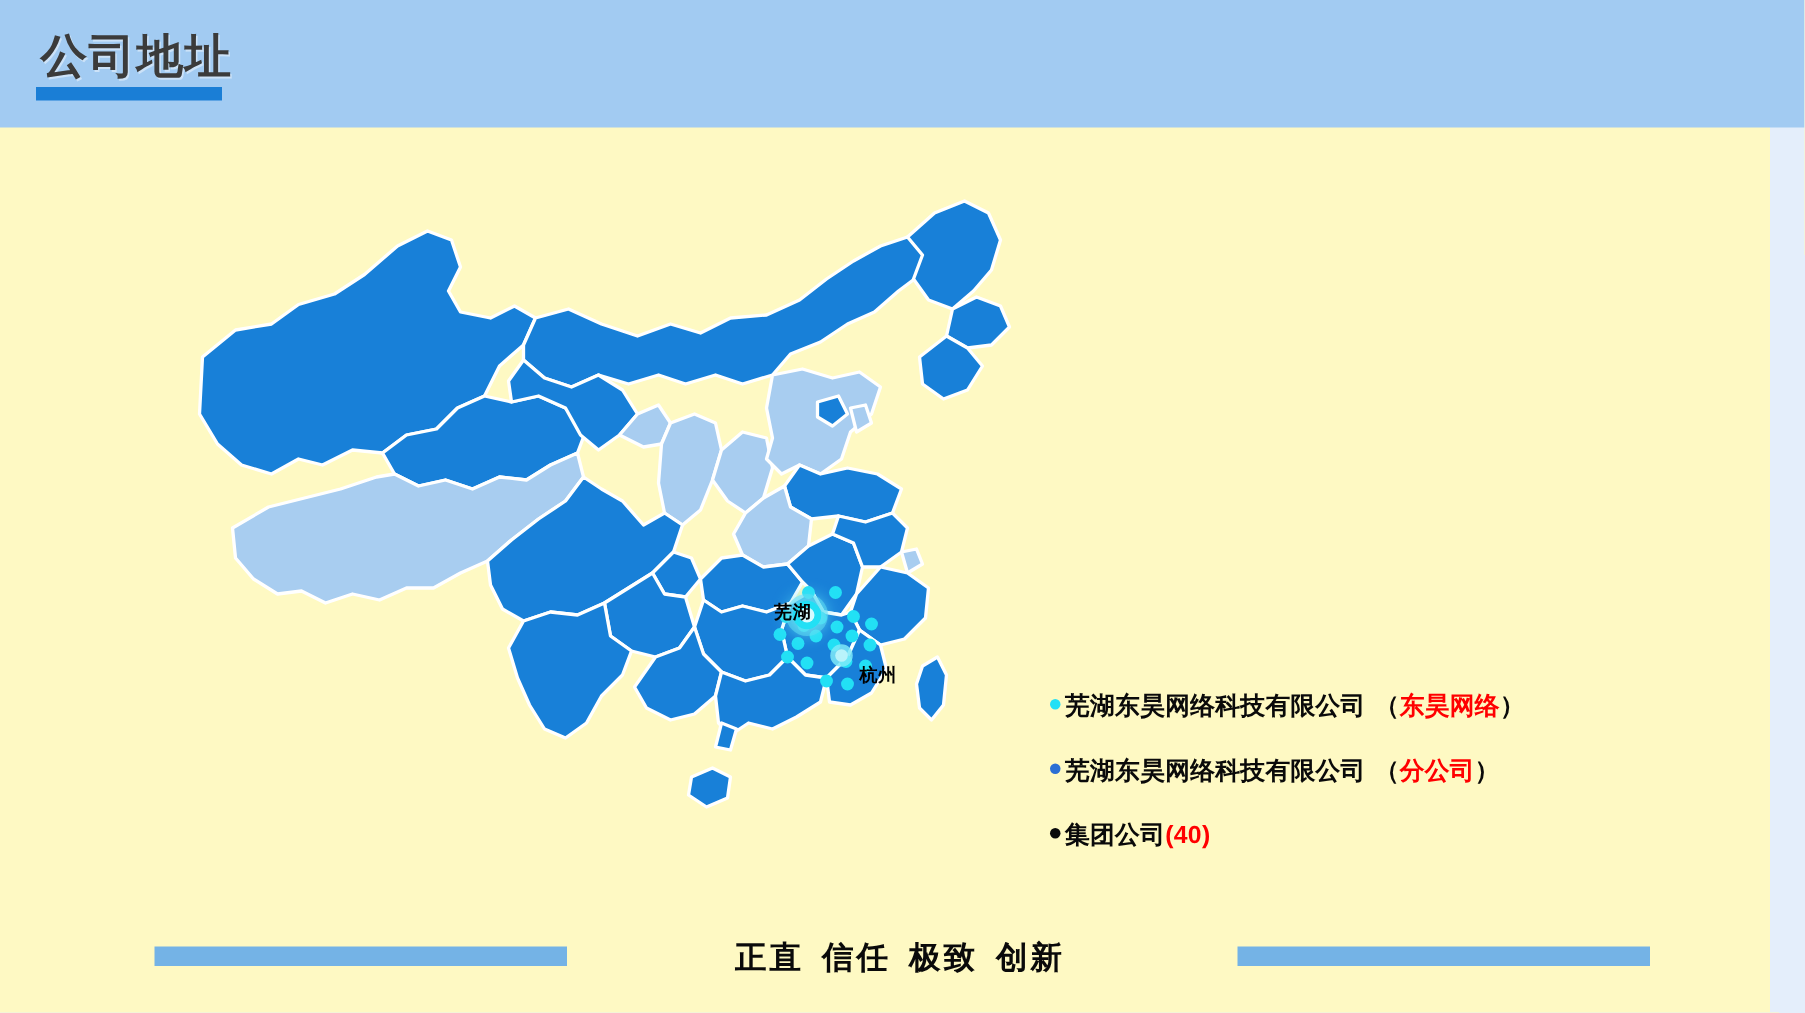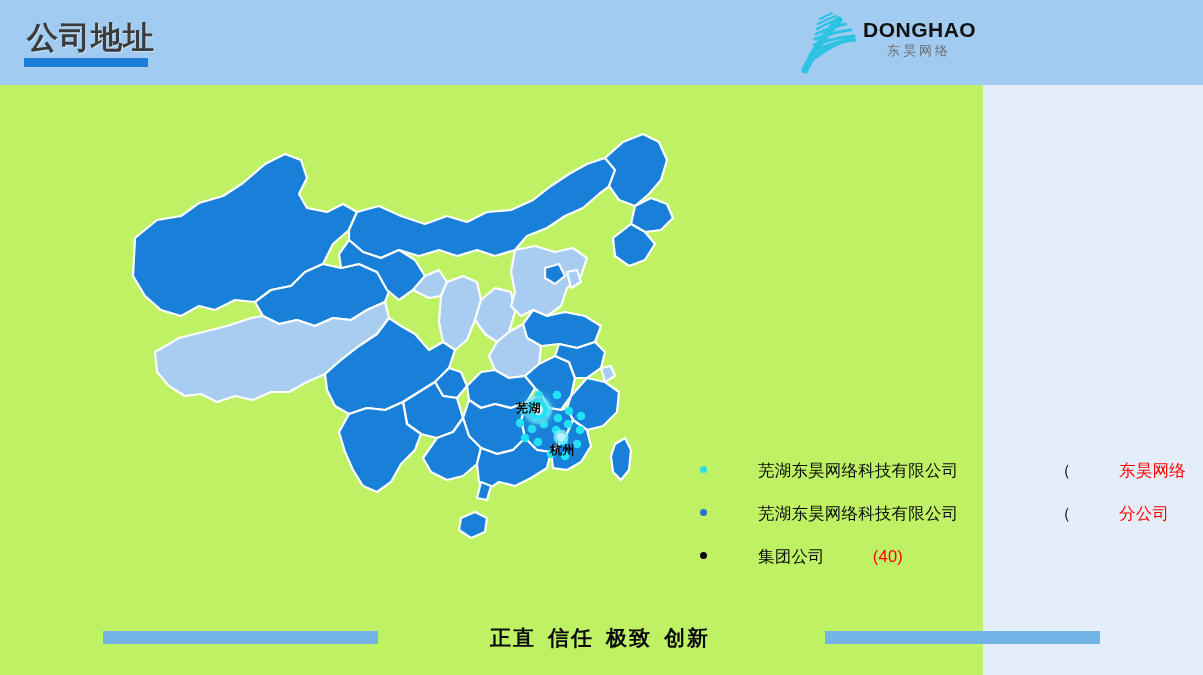--- a/index.html
+++ b/index.html
@@ -15,9 +15,9 @@
   }
   #slide {
     position: relative;
-    width: 983px;
+    width: 1180px;
     height: 675px;
-    background: #bef264;
+    background: #fef9c3;
   }
   
   #header-band {

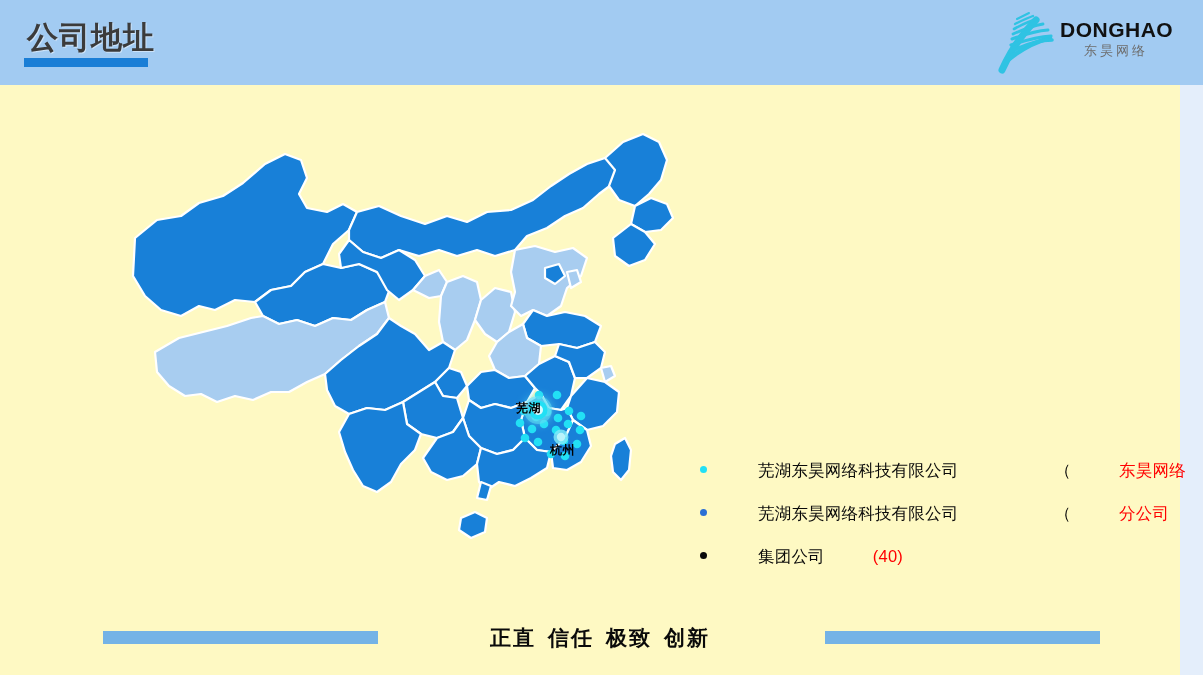--- a/index.html
+++ b/index.html
@@ -161,27 +161,6 @@
   <div id="page-title">公司地址</div>
   <div id="title-underline"></div>
 
-  <div id="logo">
-    <div id="logo-mark">
-      <svg width="72" height="66" viewBox="0 0 72 66" xmlns="http://www.w3.org/2000/svg">
-        <g fill="none" stroke="#2fc3e3" stroke-linecap="round">
-          <path d="M10 62 C 18 44, 30 26, 44 12" stroke-width="7"></path>
-          <path d="M16 52 C 28 42, 42 34, 58 30" stroke-width="4.5"></path>
-          <path d="M18 44 C 30 38, 44 32, 60 32" stroke-width="3.6"></path>
-          <path d="M19 37 C 31 33, 45 29, 59 28" stroke-width="3.2"></path>
-          <path d="M20 31 C 31 27, 43 23, 56 22" stroke-width="3"></path>
-          <path d="M21 26 C 30 22, 40 18, 51 16" stroke-width="2.8"></path>
-          <path d="M22 21 C 29 17, 37 13, 46 11" stroke-width="2.6"></path>
-          <path d="M23 16 C 29 13, 35 10, 41 8" stroke-width="2.3"></path>
-          <path d="M25 11 C 29 9, 33 7, 37 5" stroke-width="2"></path>
-        </g>
-      </svg>
-    </div>
-    <div id="logo-text">
-      <div id="logo-name">DONGHAO</div>
-      <div id="logo-sub">东昊网络</div>
-    </div>
-  </div>
 
   <div id="map-wrap">
     <svg id="map-svg" width="600" height="490" viewBox="0 0 600 490" xmlns="http://www.w3.org/2000/svg">

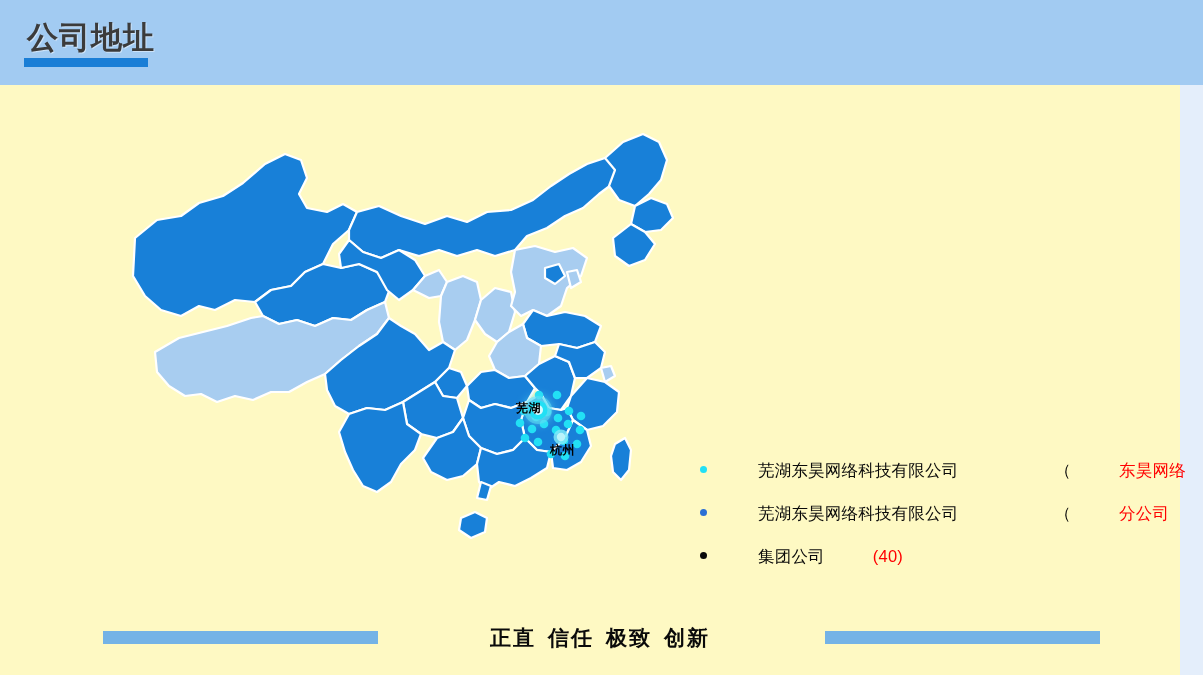--- a/index.html
+++ b/index.html
@@ -93,7 +93,7 @@
     white-space: nowrap;
   }
   #label-wuhu  { left: 421px; top: 280px; }
-  #label-hangzhou { left: 455px; top: 322px; }
+  #label-hangzhou { left: 478px; top: 322px; }
   
   #legend {
     position: absolute;

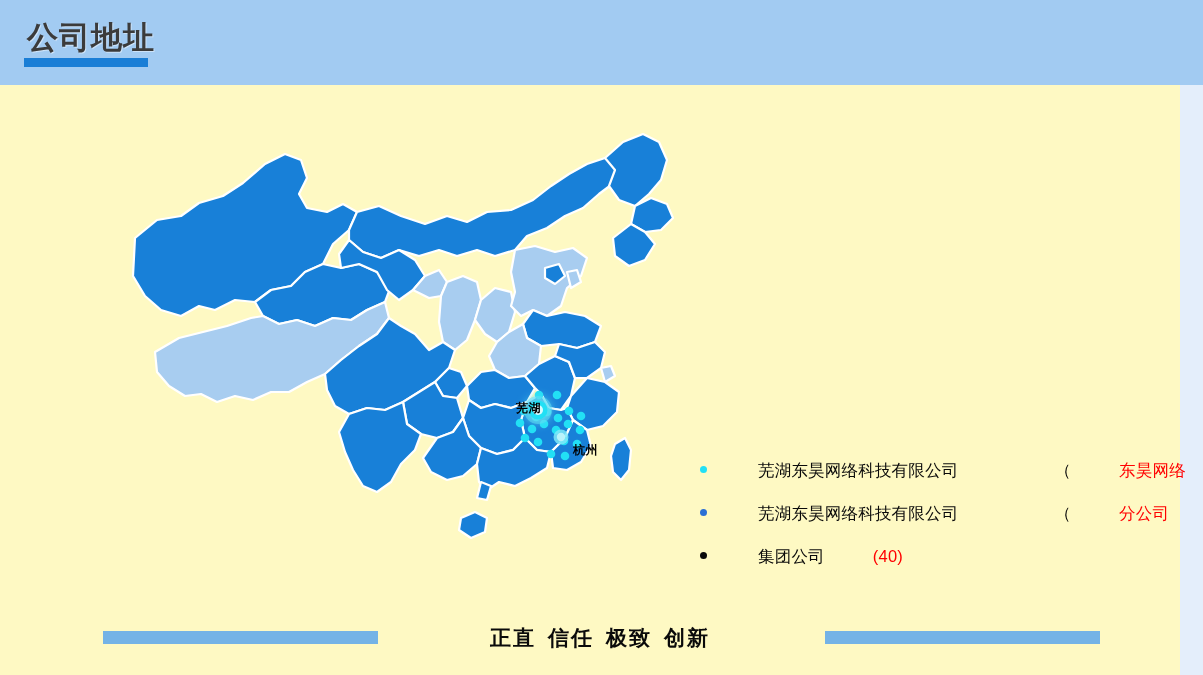--- a/index.html
+++ b/index.html
@@ -105,11 +105,10 @@
     align-items: baseline;
     margin-bottom: 21px;
     font-size: 16.5px;
-    font-weight: normal;
+    font-weight: bold;
     color: #0a0a0a;
     white-space: nowrap;
     letter-spacing: 0.2px;
-    gap: 48px;
   }
   .legend-bullet {
     display: inline-block;

